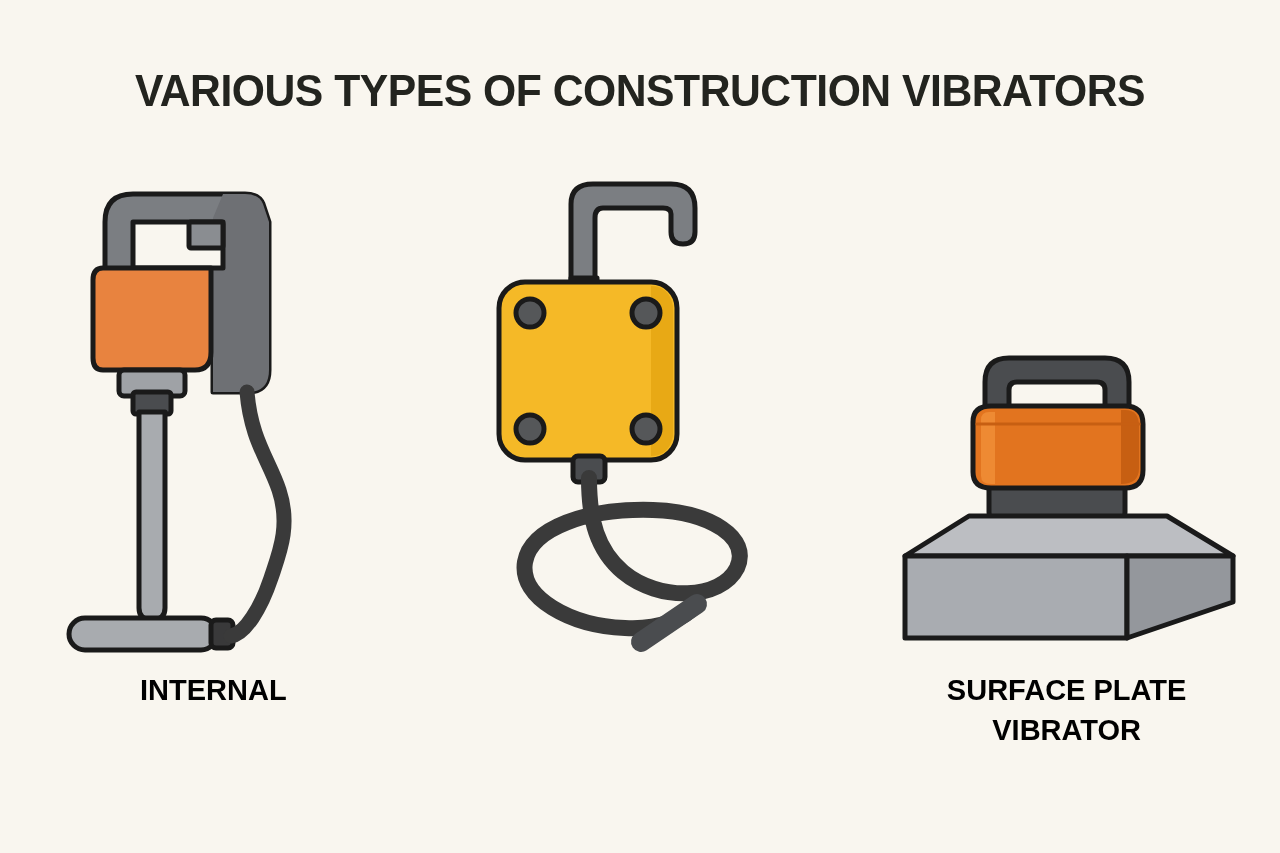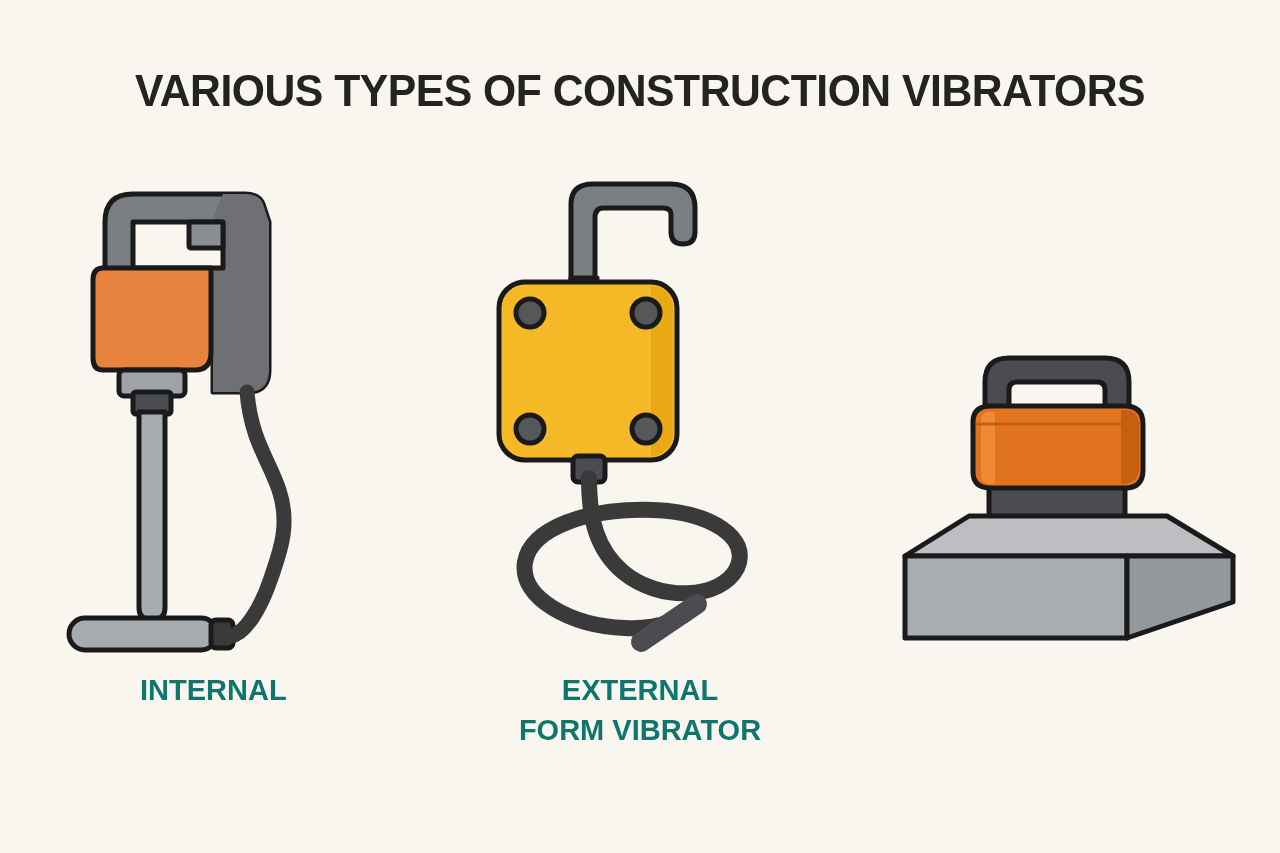--- a/index.html
+++ b/index.html
@@ -69,7 +69,7 @@
     font-weight: bold;
     font-size: 29px;
     line-height: 40px;
-    color: #0f766e;
+    color: #000000;
     letter-spacing: 0px;
   }
   .item-label .line2 { display: block; }

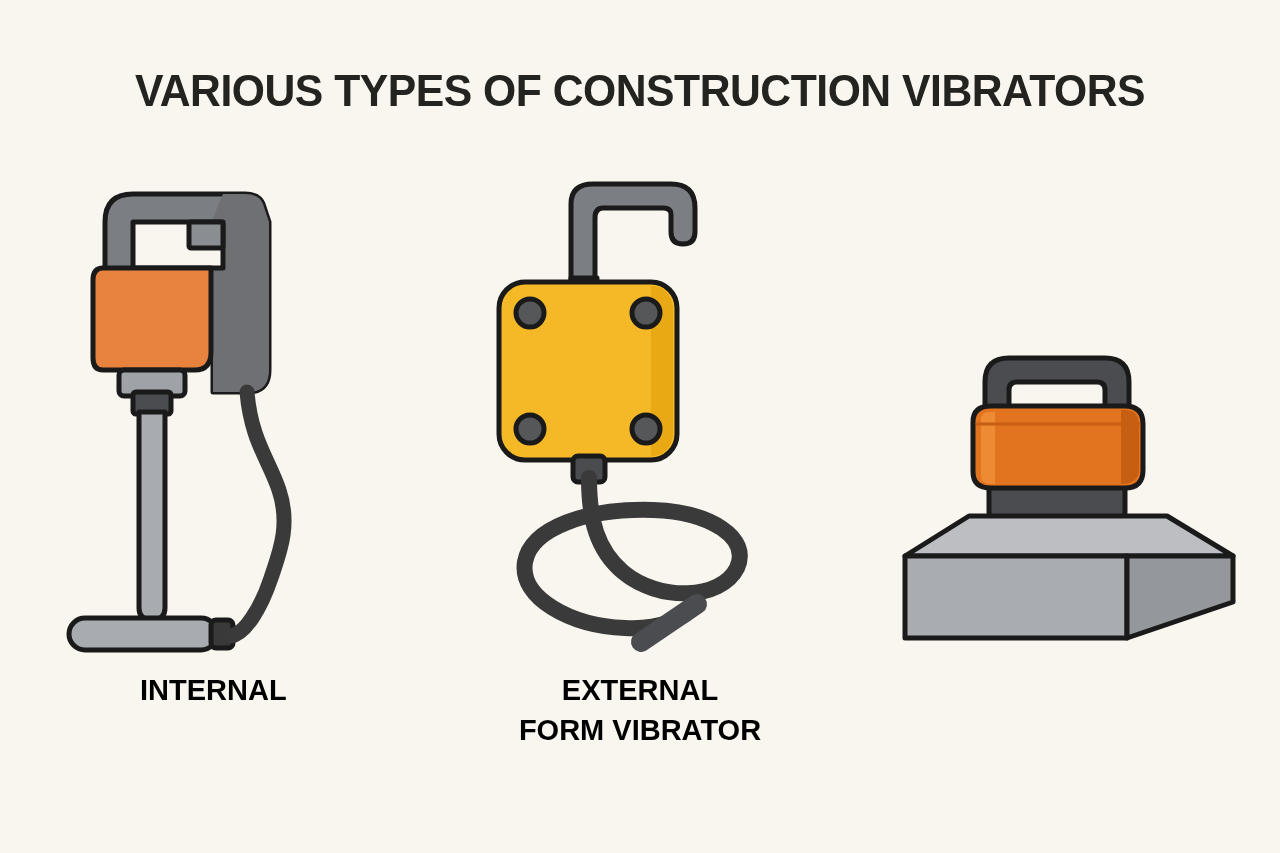--- a/index.html
+++ b/index.html
@@ -182,10 +182,6 @@
           </g>
         </svg>
       </div>
-      <div class="item-label">
-        <span>EXTERNAL</span>
-        <span class="line2">FORM VIBRATOR</span>
-      </div>
     </div>
 
     <div class="item">

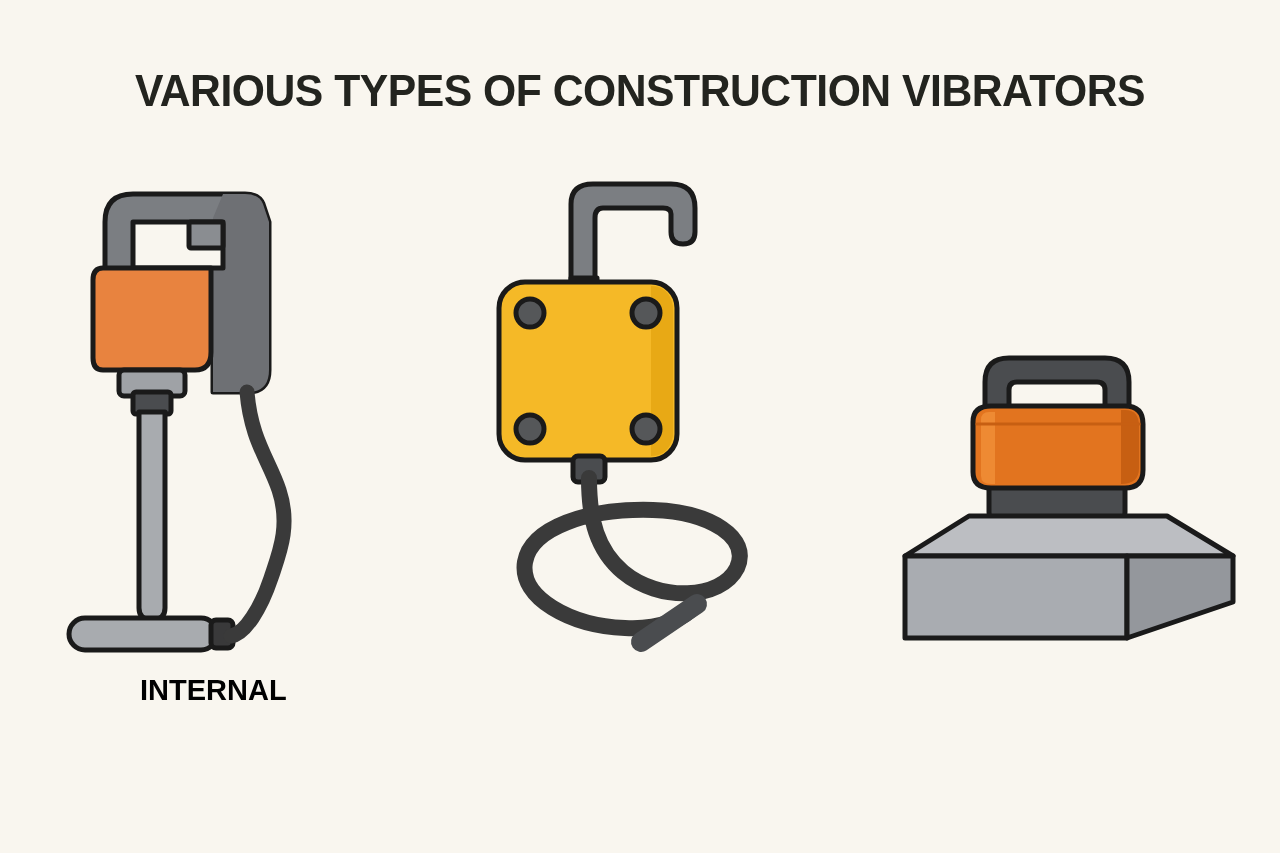--- a/index.html
+++ b/index.html
@@ -224,6 +224,10 @@
           </g>
         </svg>
       </div>
+      <div class="item-label">
+        <span>SURFACE PLATE</span>
+        <span class="line2">VIBRATOR</span>
+      </div>
     </div>
 
   </div>

